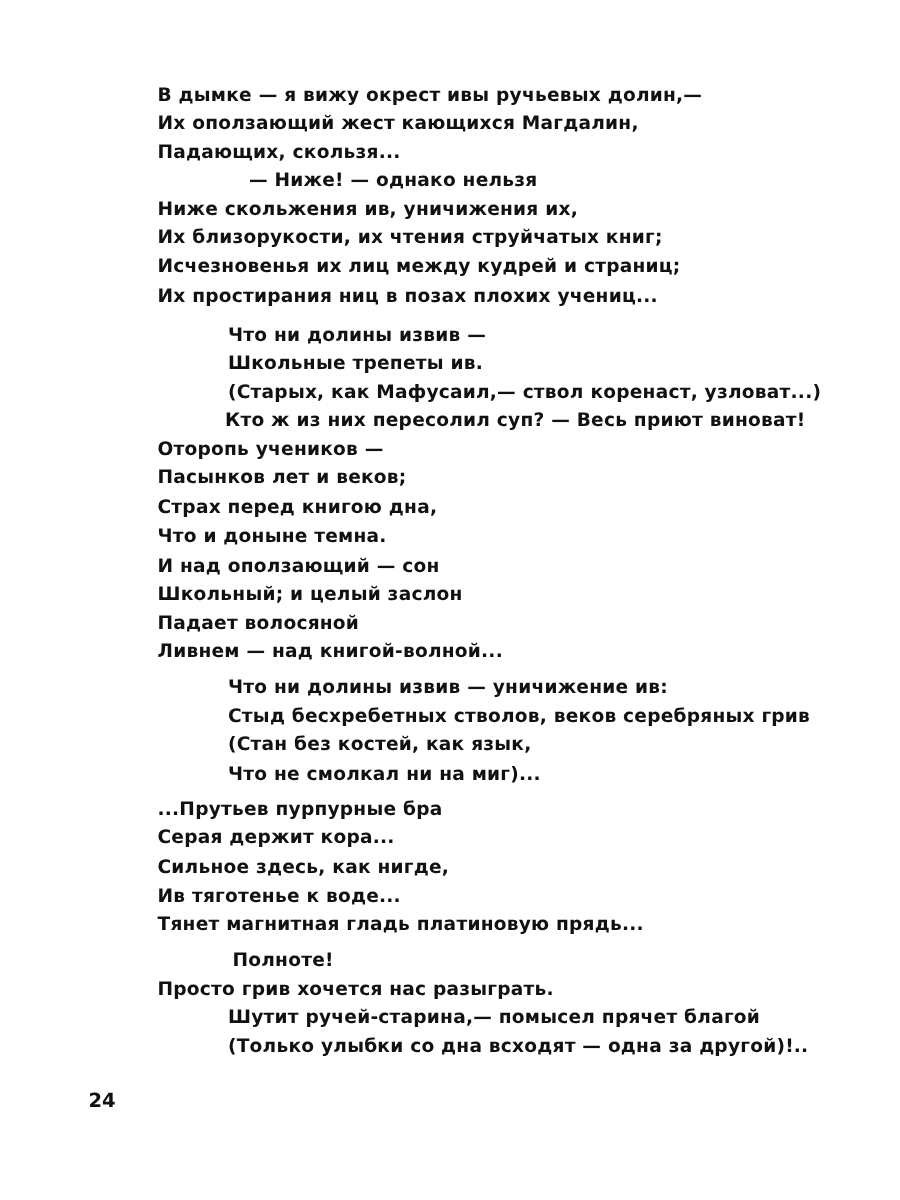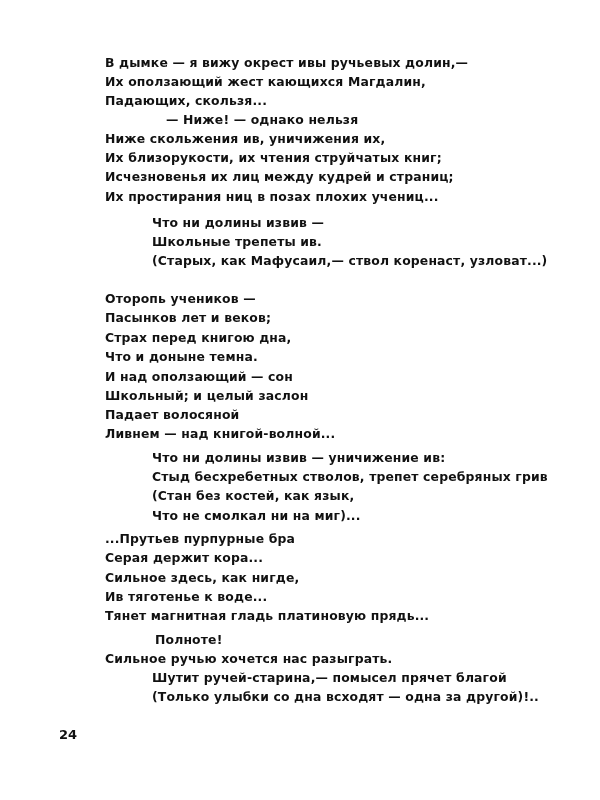--- a/index.html
+++ b/index.html
@@ -57,6 +57,7 @@
   <div class="line" style="left:152px;top:215px;">Что ни долины извив —</div>
   <div class="line" style="left:152px;top:234px;">Школьные трепеты ив.</div>
   <div class="line" style="left:152px;top:253px;">(Старых, как Мафусаил,— ствол коренаст, узловат...)</div>
+  <div class="line" style="left:150px;top:272px;">Кто ж из них пересолил суп? — Весь приют виноват!</div>
 
   <div class="line" style="left:105px;top:291px;">Оторопь учеников —</div>
   <div class="line" style="left:105px;top:310px;">Пасынков лет и веков;</div>

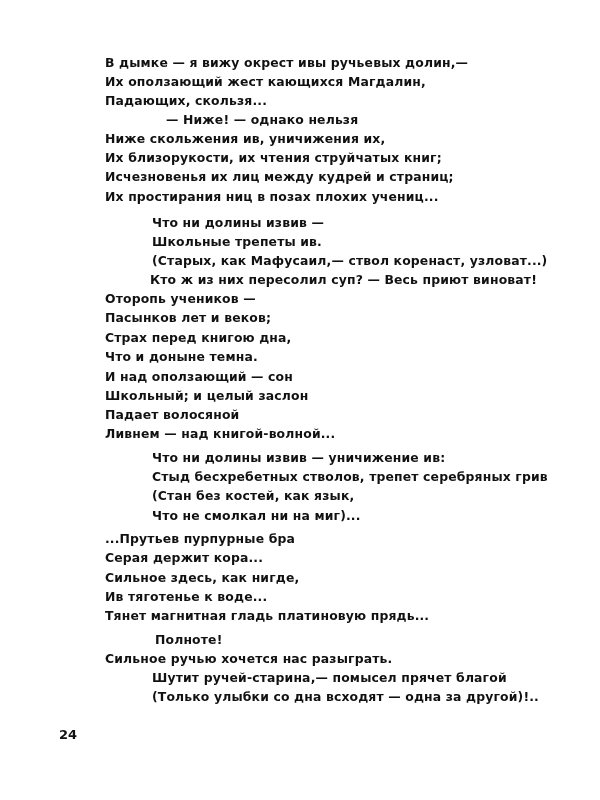--- a/index.html
+++ b/index.html
@@ -69,7 +69,7 @@
   <div class="line" style="left:105px;top:426px;">Ливнем — над книгой-волной...</div>
 
   <div class="line" style="left:152px;top:450px;">Что ни долины извив — уничижение ив:</div>
-  <div class="line" style="left:152px;top:469px;">Стыд бесхребетных стволов, трепет серебряных грив</div>
+  <div class="line" style="left:152px;top:469px;">Стыд бесхребетных стволов, веков серебряных грив</div>
   <div class="line" style="left:152px;top:488px;text-align:right;">(Стан без костей, как язык,</div>
   <div class="line" style="left:152px;top:508px;">Что не смолкал ни на миг)...</div>
 

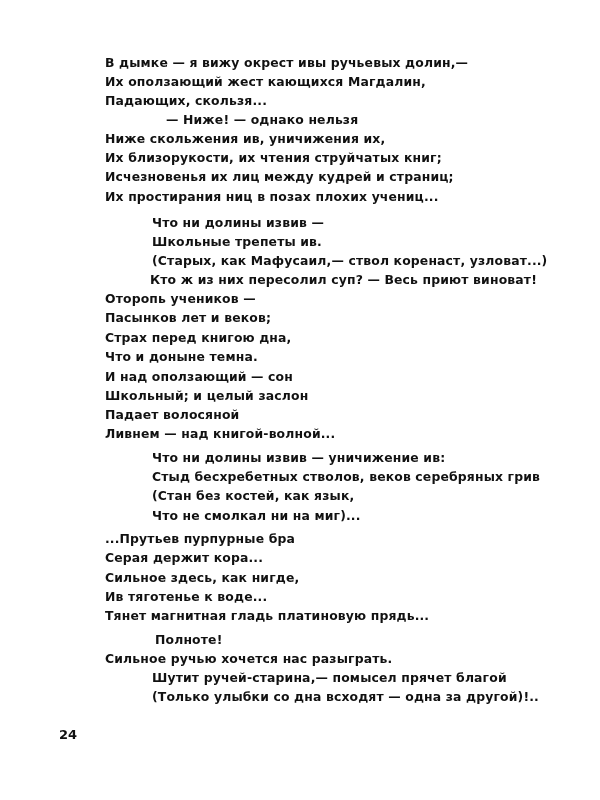--- a/index.html
+++ b/index.html
@@ -80,7 +80,7 @@
   <div class="line" style="left:105px;top:608px;">Тянет магнитная гладь платиновую прядь...</div>
 
   <div class="line" style="left:155px;top:632px;">Полноте!</div>
-  <div class="line" style="left:105px;top:651px;">Сильное ручью хочется нас разыграть.</div>
+  <div class="line" style="left:105px;top:651px;">Просто грив хочется нас разыграть.</div>
   <div class="line" style="left:152px;top:670px;">Шутит ручей-старина,— помысел прячет благой</div>
   <div class="line" style="left:152px;top:689px;">(Только улыбки со дна всходят — одна за другой)!..</div>
 

